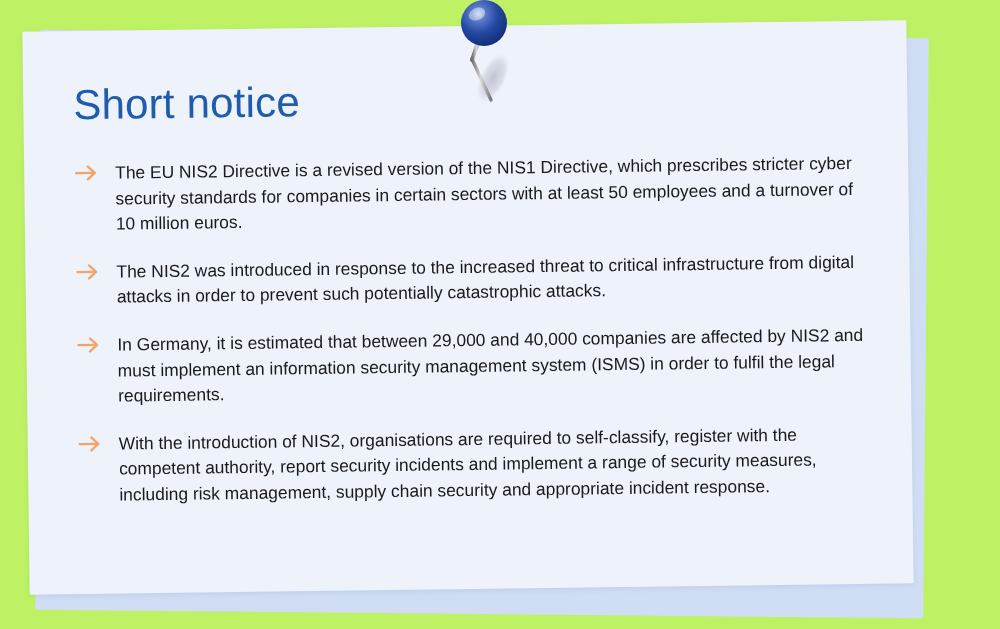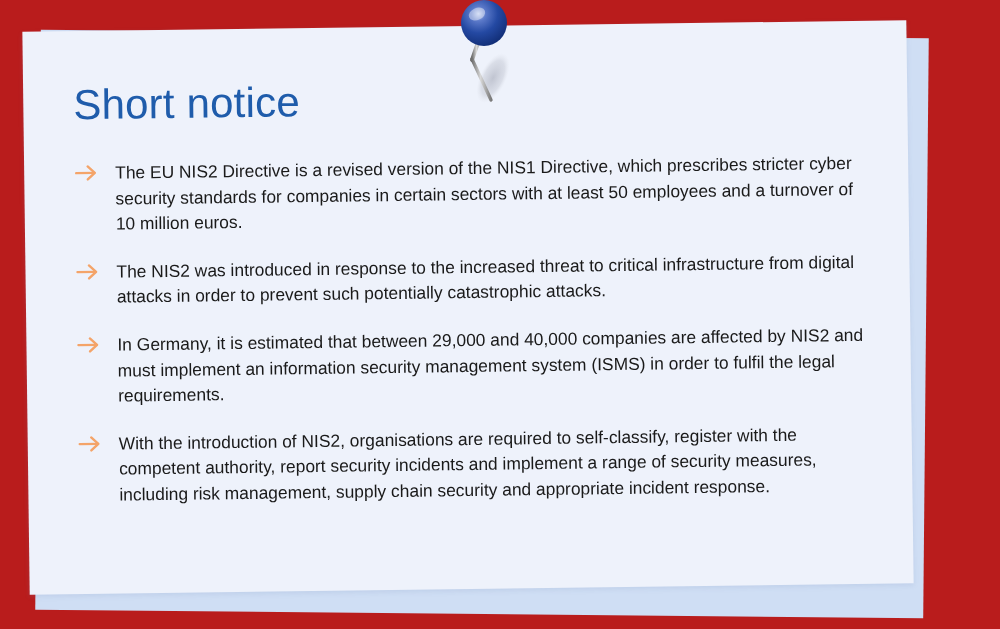--- a/index.html
+++ b/index.html
@@ -20,7 +20,7 @@
     inset: 0;
     width: 1000px;
     height: 629px;
-    background: #b91c1c;
+    background: #bef264;
   }
 
   

